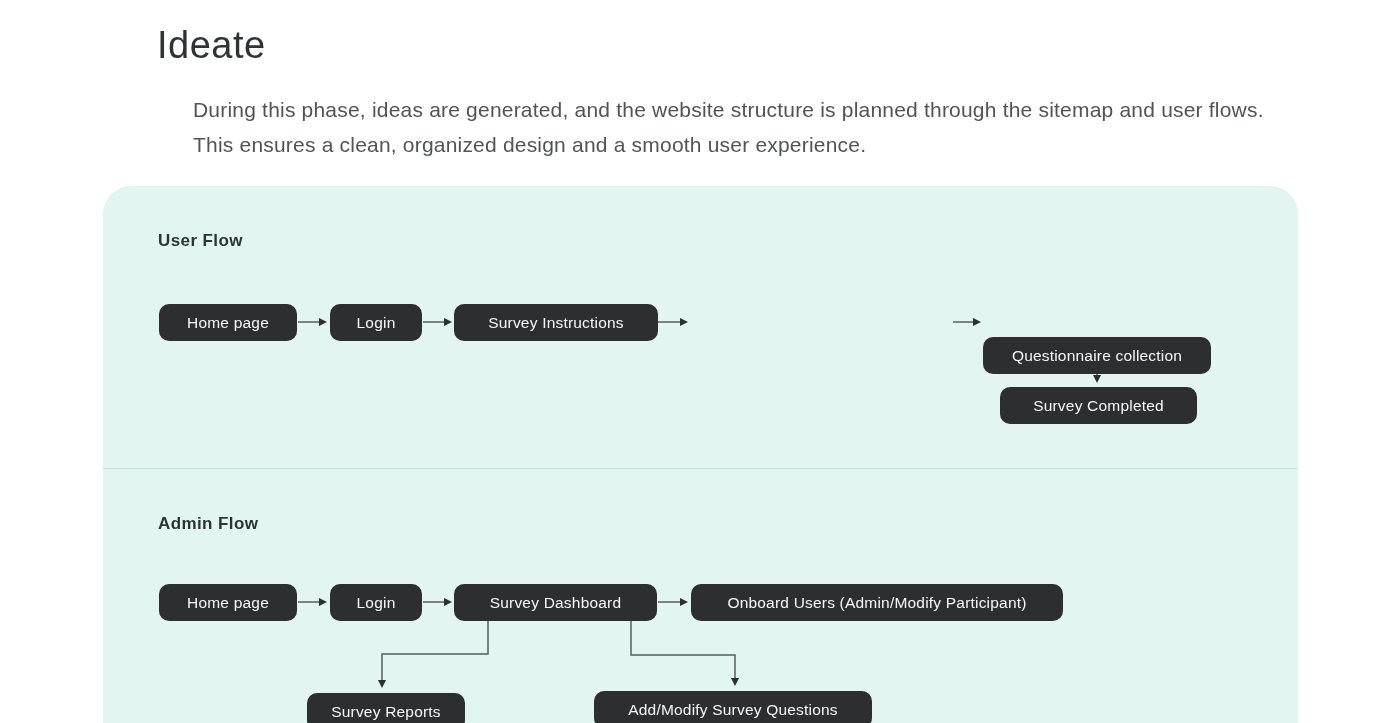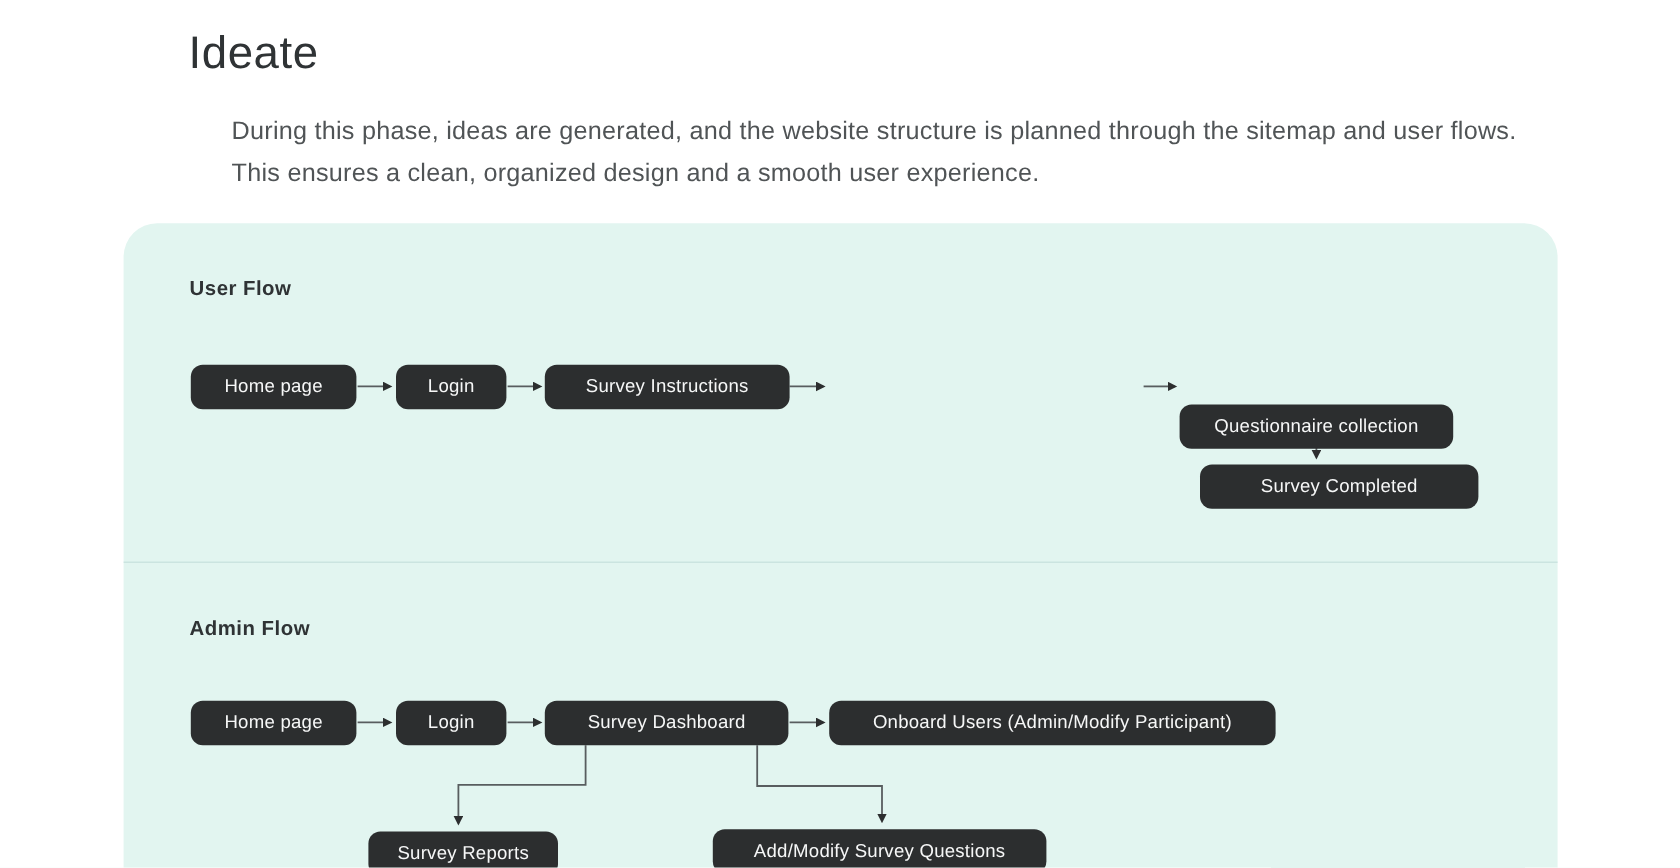--- a/index.html
+++ b/index.html
@@ -100,7 +100,7 @@
   <div class="node" style="left:330px;top:304px;width:92px;">Login</div>
   <div class="node" style="left:454px;top:304px;width:204px;">Survey Instructions</div>
   <div class="node" style="left:983px;top:321px;width:228px;margin-top:16px;">Questionnaire collection</div>
-  <div class="node" style="left:1000px;top:387px;width:232px;">Survey Completed</div>
+  <div class="node" style="left:1000px;top:387px;width:197px;">Survey Completed</div>
 
   <div class="node" style="left:159px;top:584px;width:138px;">Home page</div>
   <div class="node" style="left:330px;top:584px;width:92px;">Login</div>

